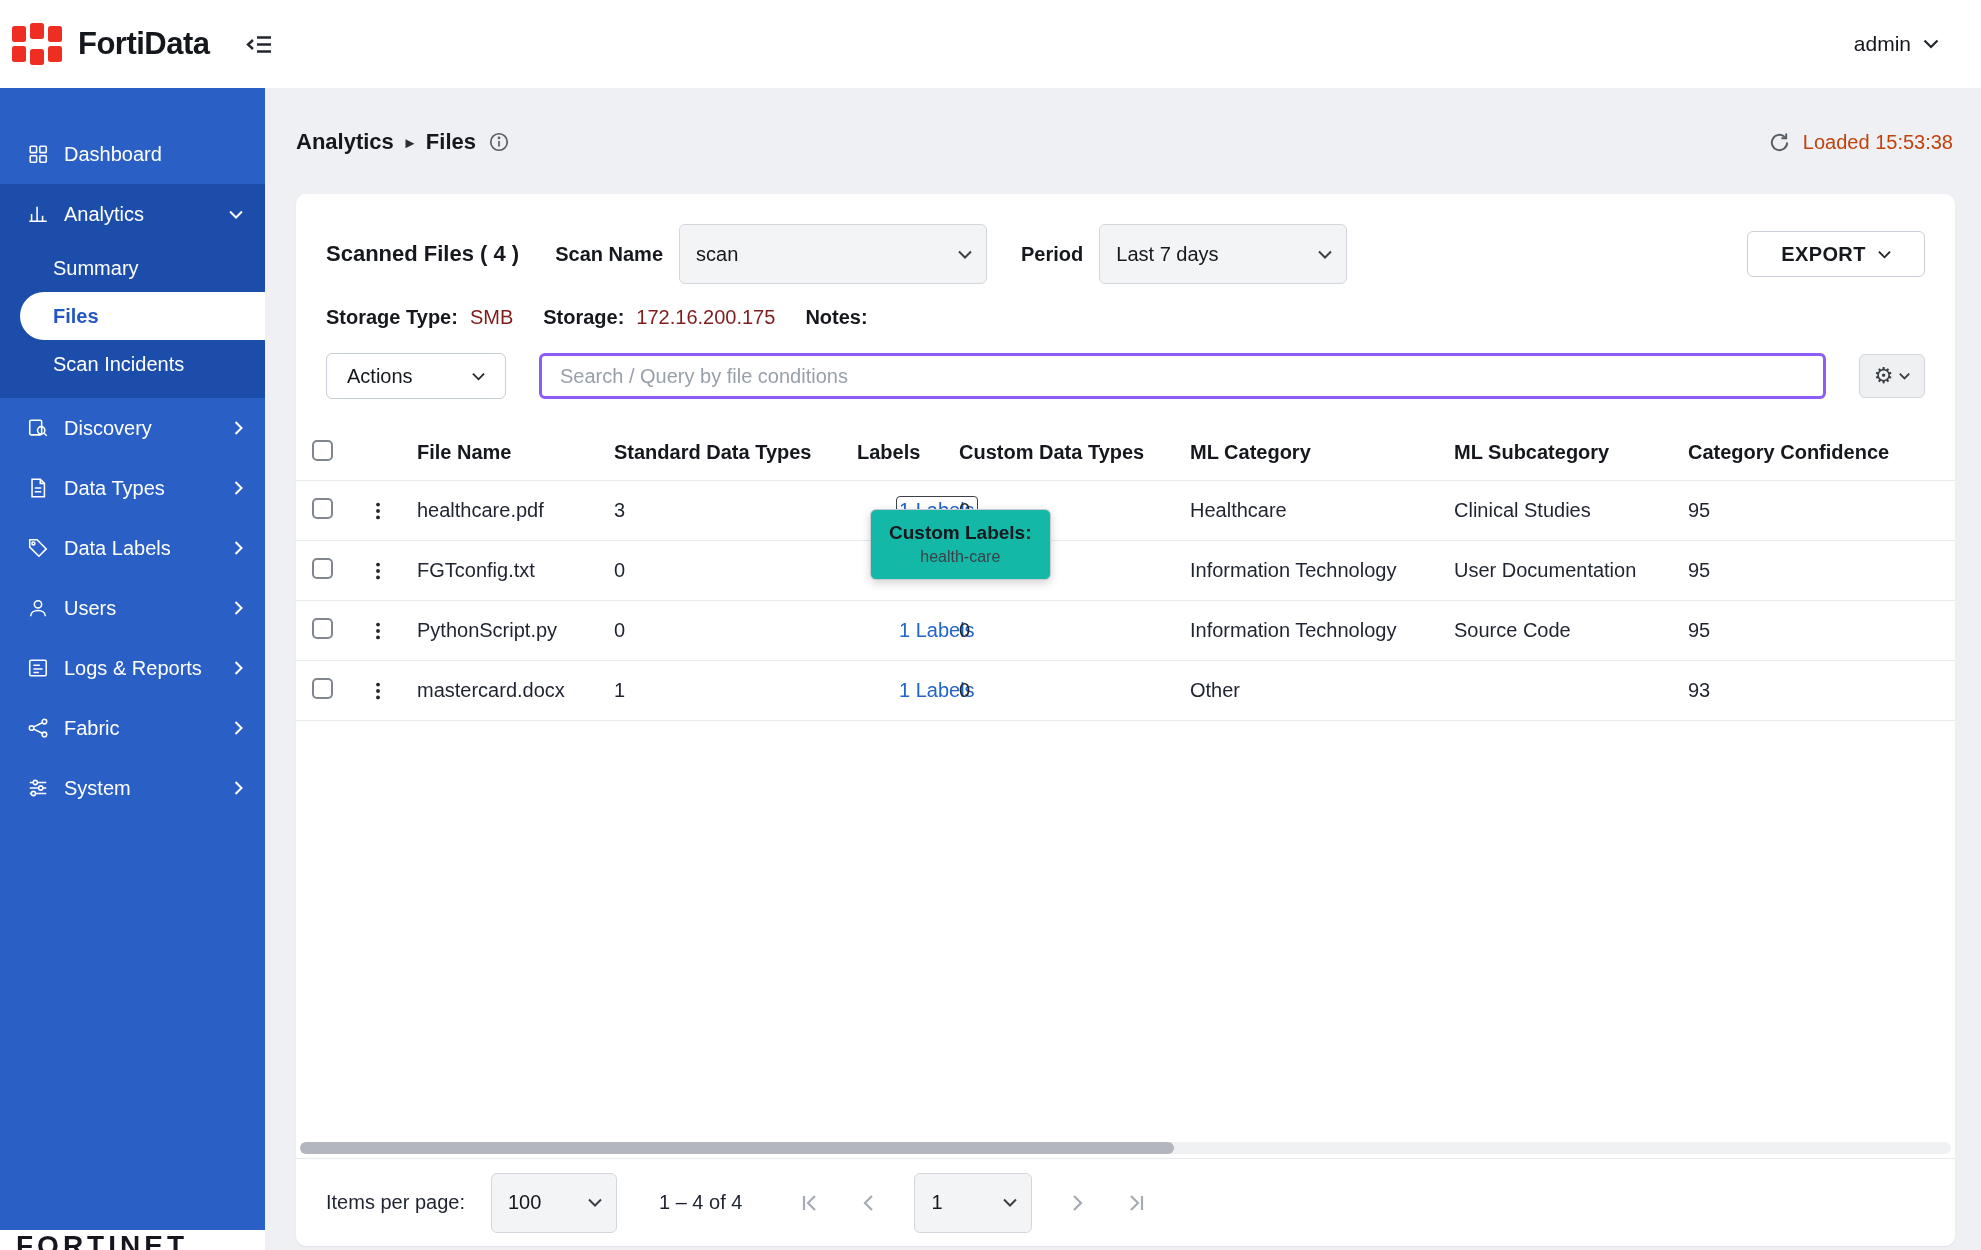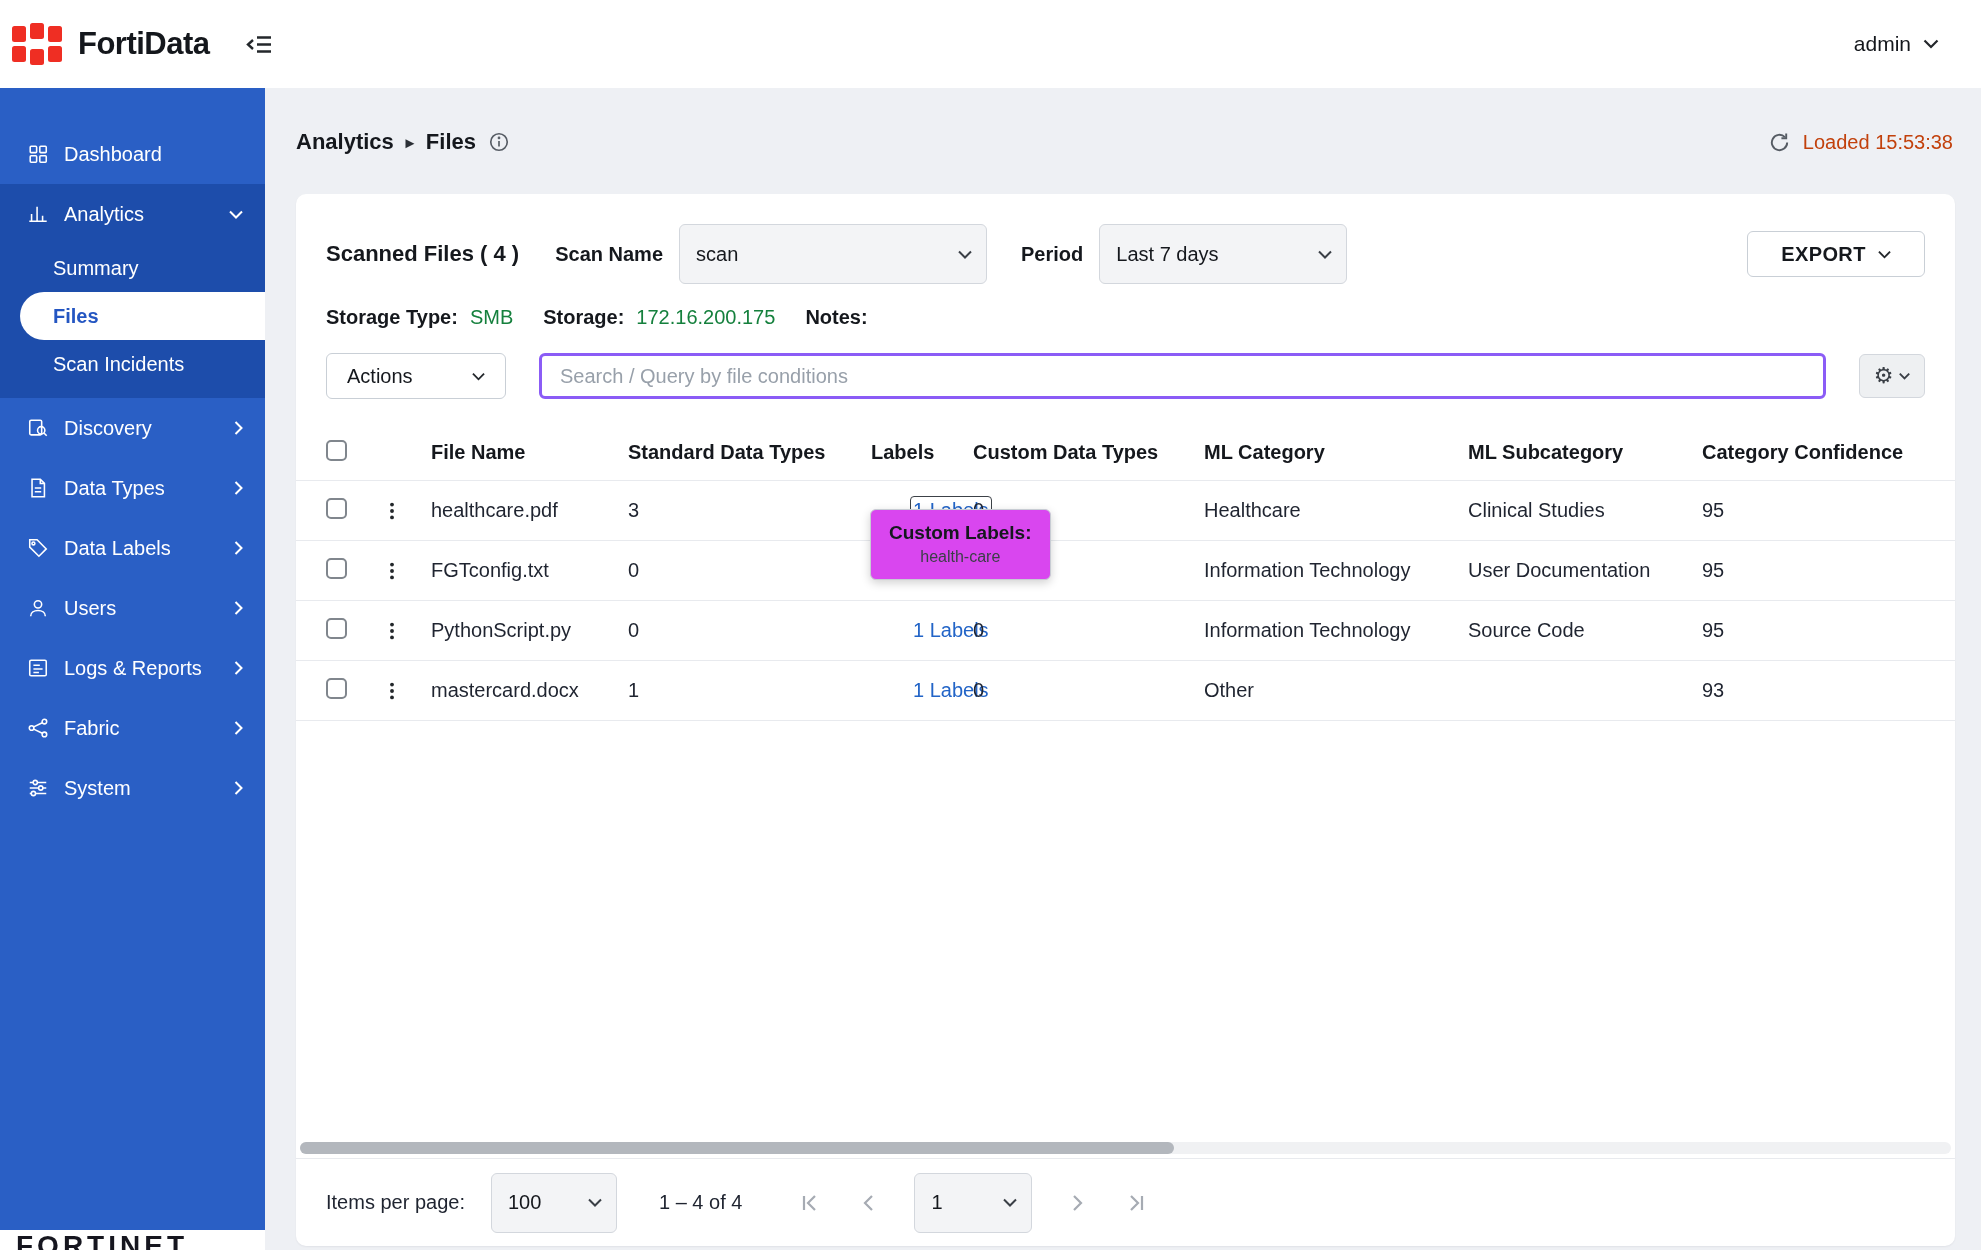--- a/index.html
+++ b/index.html
@@ -89,7 +89,7 @@
 
   .meta-row{ display:flex; align-items:center; padding:22px 30px 0 30px; font-size:20px; }
   .meta-label{ font-weight:700; color:#15181d; margin-right:12px; }
-  .meta-value{ margin-right:30px; color:#15803d; }
+  .meta-value{ margin-right:30px; color:#7f1d1d; }
 
   .filter-row{ display:flex; align-items:center; padding:24px 30px 0 30px; gap:33px; }
   .btn-actions{ width:180px; justify-content:space-between; }

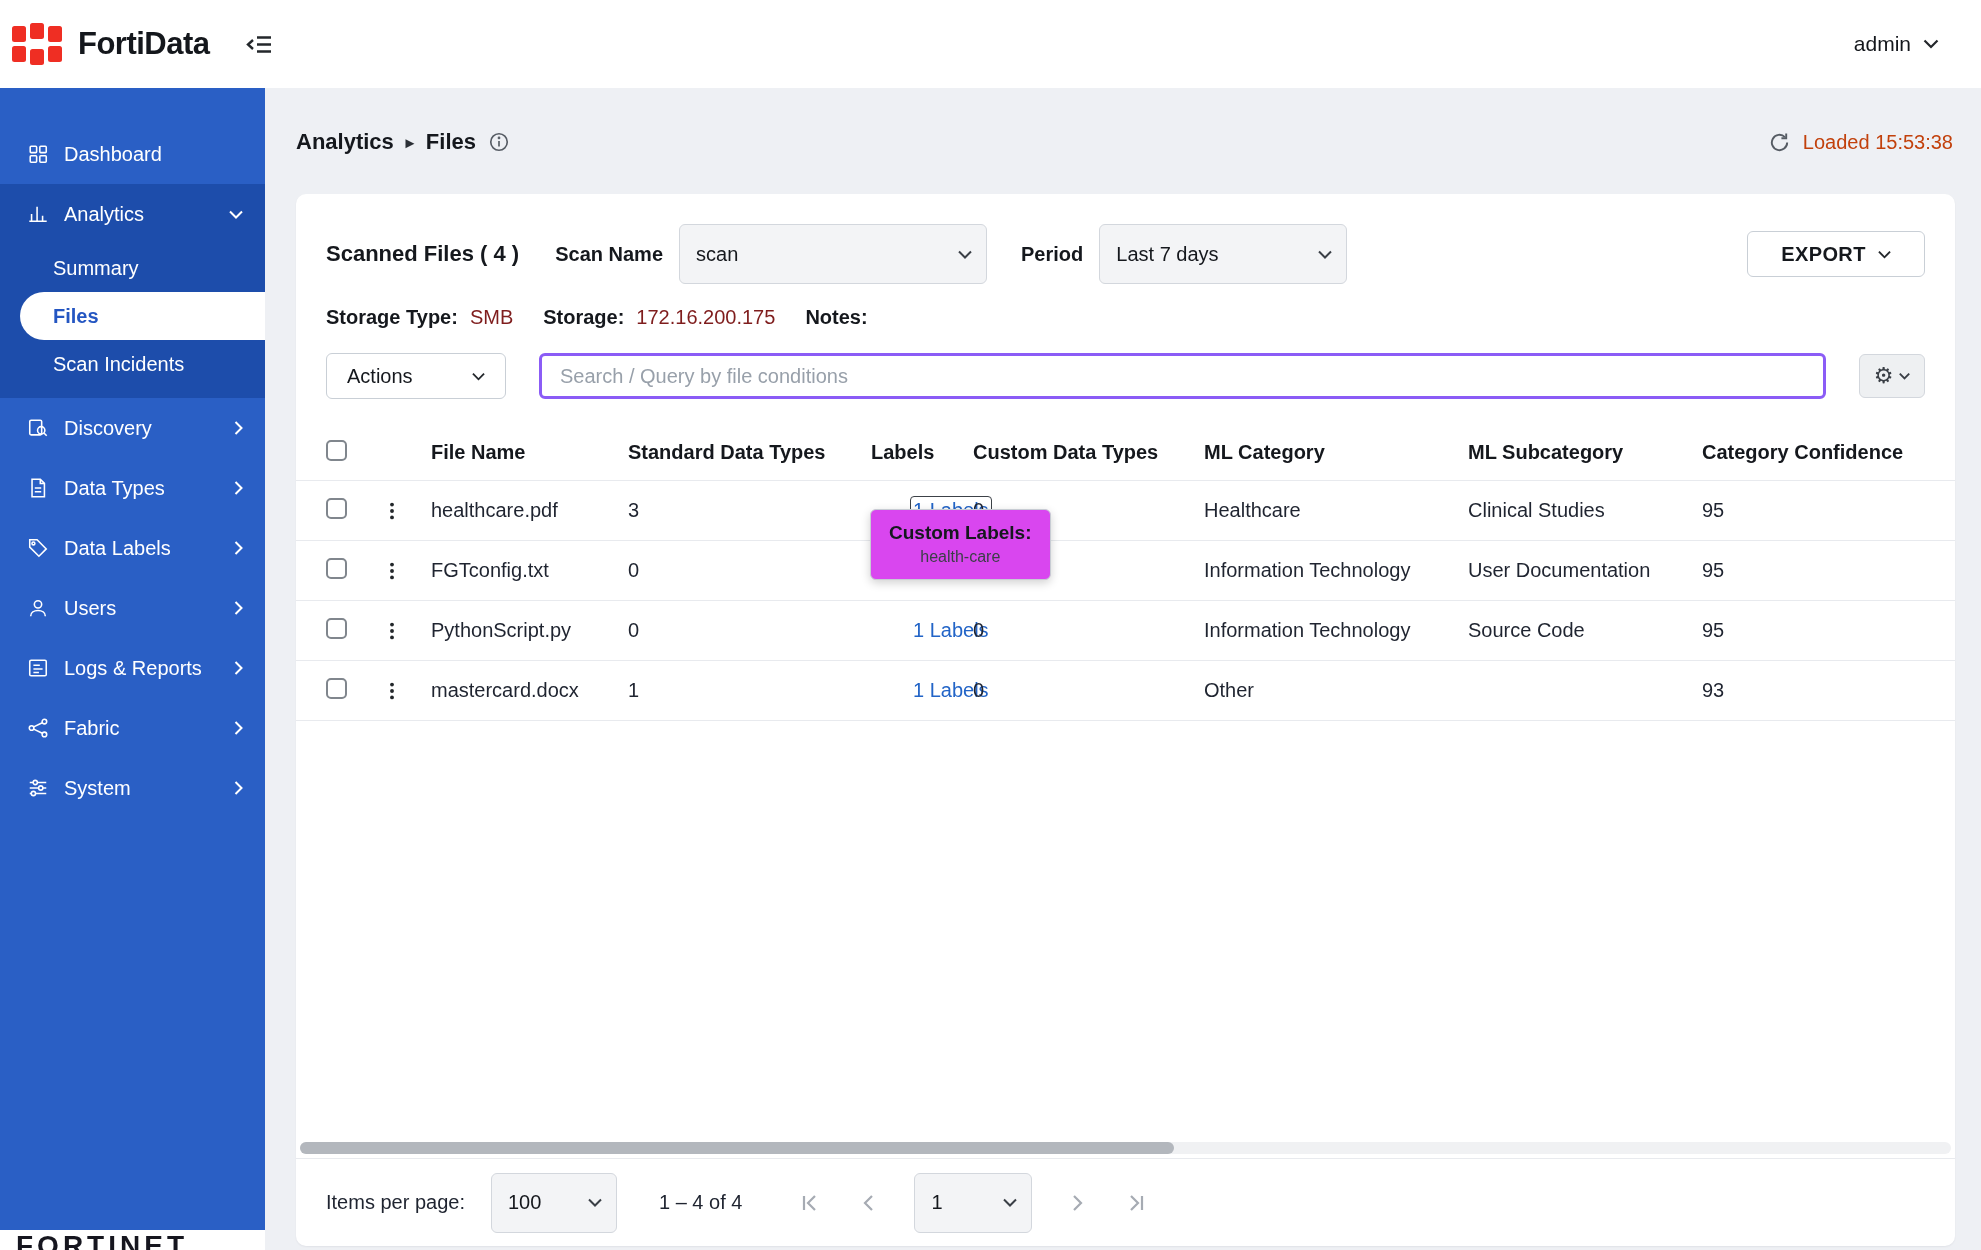--- a/index.html
+++ b/index.html
@@ -111,7 +111,7 @@
     display:grid;
     grid-template-columns:55px 50px 197px 243px 102px 231px 264px 234px 1fr;
     align-items:center; height:60px; border-bottom:1px solid #e8eaee;
-    padding:0 24px 0 30px; font-size:20px; white-space:nowrap;
+    padding:0 24px 0 16px; font-size:20px; white-space:nowrap;
   }
   .trow.thead{ height:56px; font-weight:700; color:#15181d; }
   .checkbox{

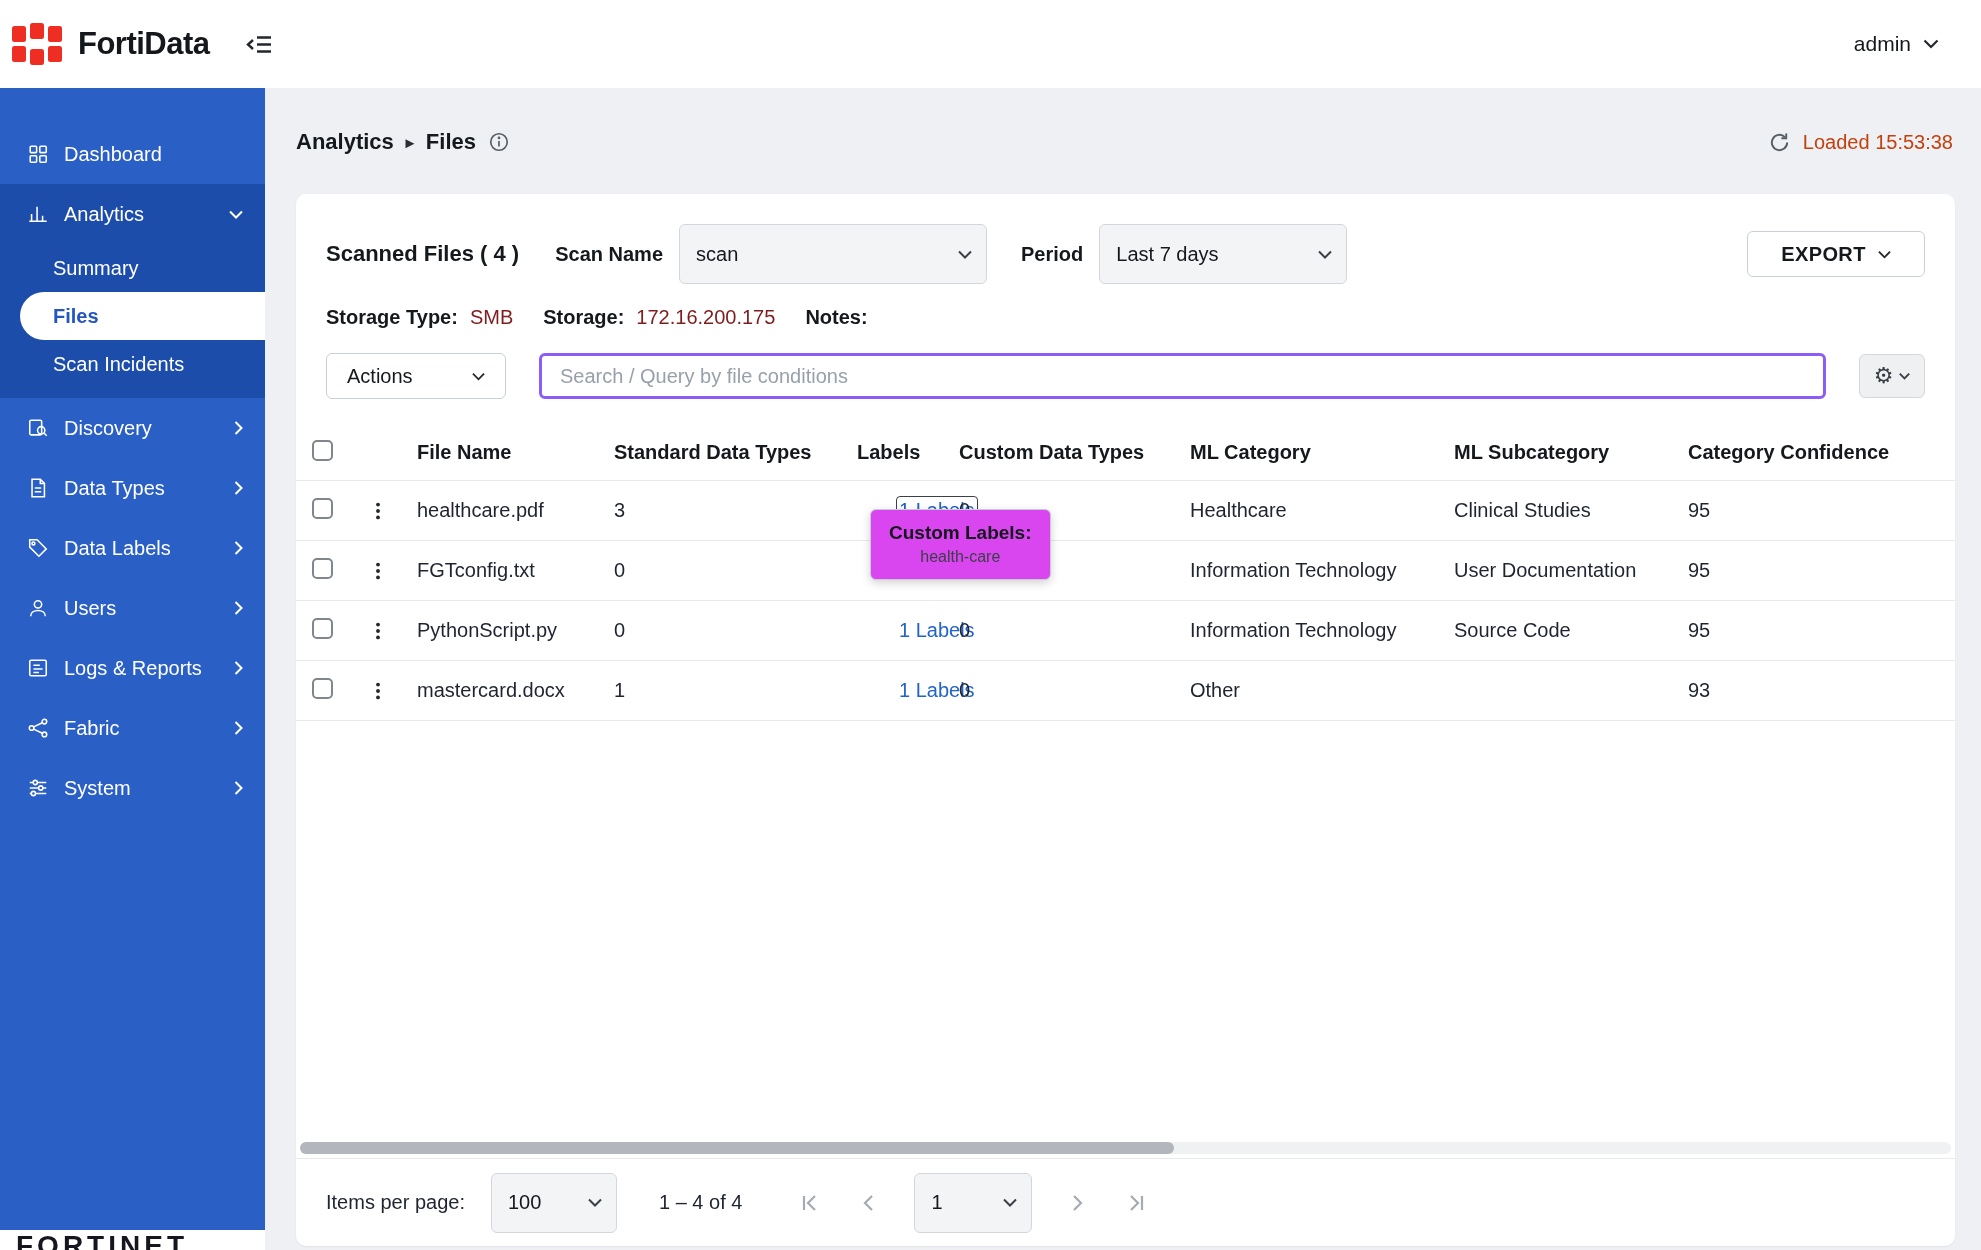--- a/index.html
+++ b/index.html
@@ -125,7 +125,7 @@
   
   .tooltip{
     position:absolute; left:574px; top:315px; min-width:170px; z-index:10;
-    background:#d946ef; border:1px solid #c7ccd3; border-radius:6px;
+    background:#14b8a6; border:1px solid #c7ccd3; border-radius:6px;
     box-shadow:0 3px 10px rgba(0,0,0,.18); padding:12px 18px 13px; text-align:center;
   }
   .tooltip-title{ font-size:19px; font-weight:700; color:#15181d; }

